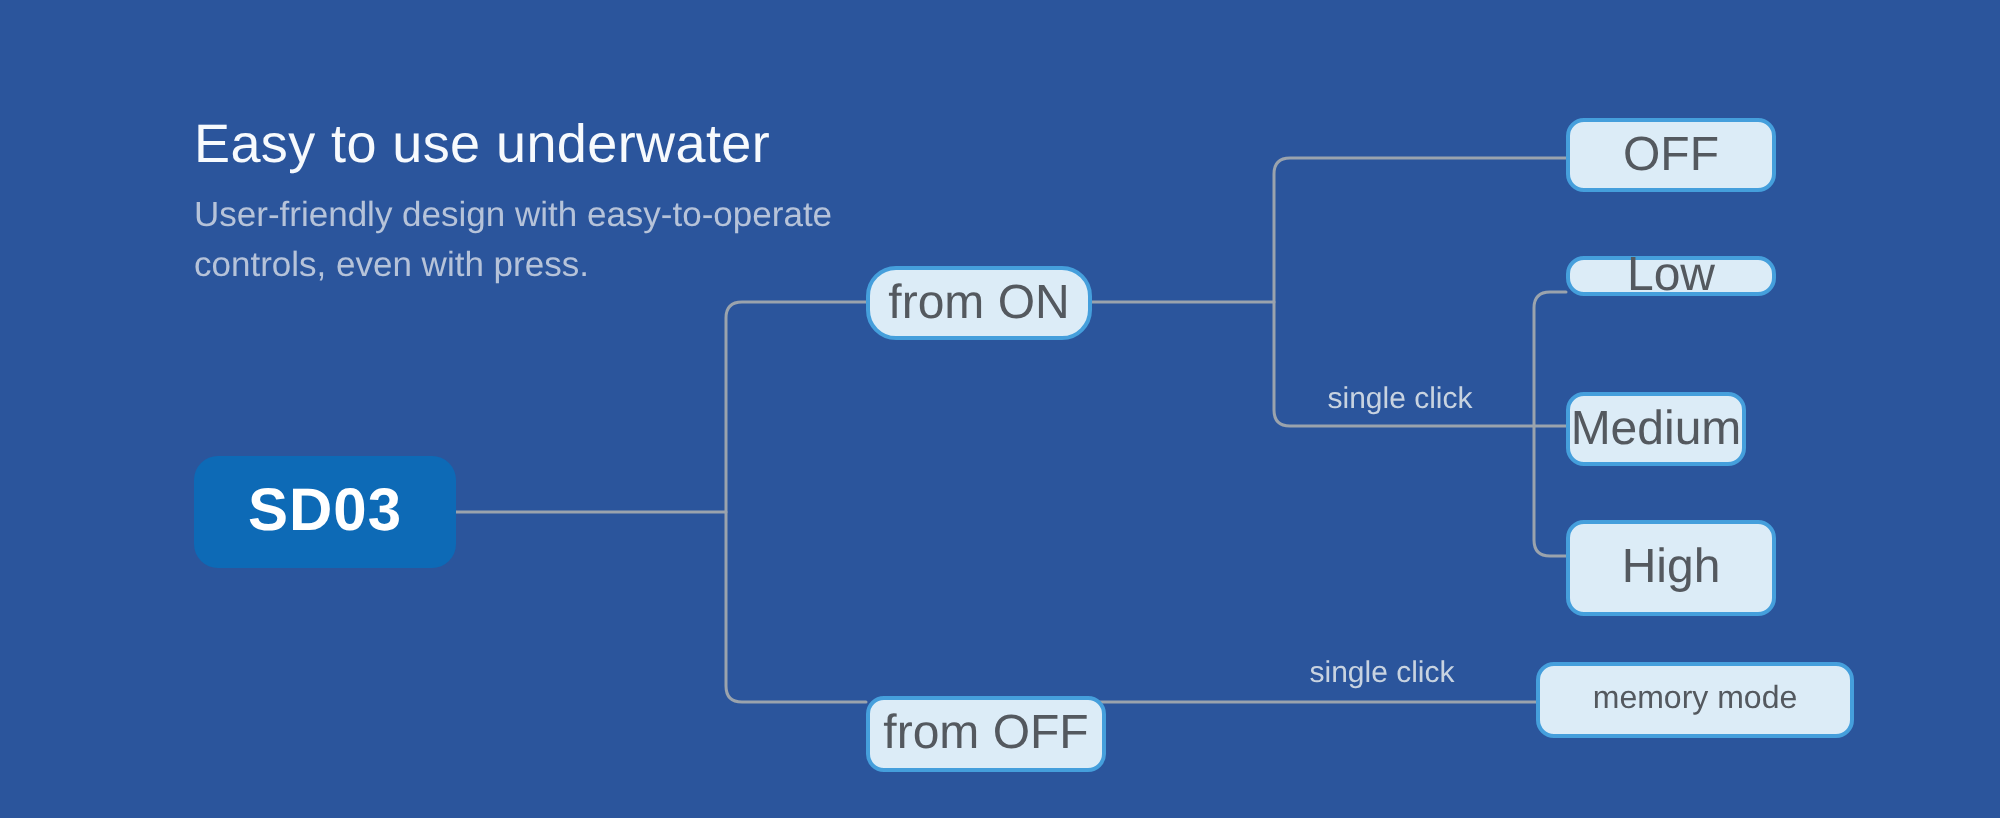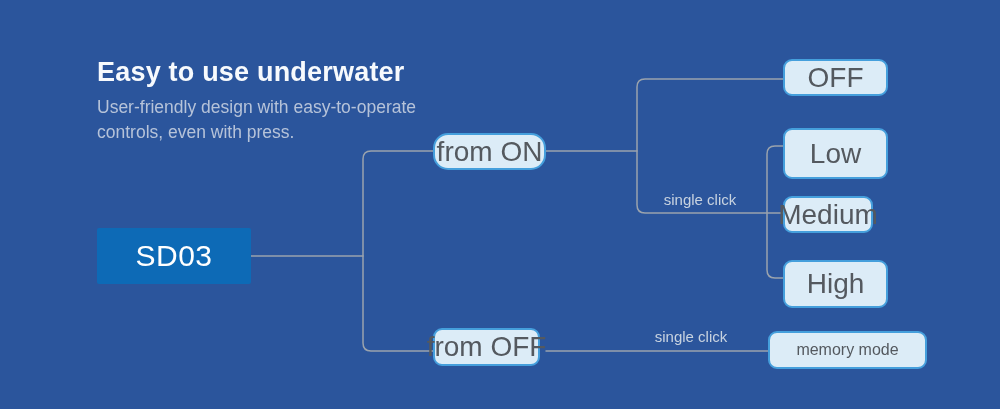--- a/index.html
+++ b/index.html
@@ -30,7 +30,7 @@
     left: 97px;
     top: 57px;
     font-size: 27px;
-    font-weight: 700;
+    font-weight: 400;
     letter-spacing: 0.2px;
     color: var(--title);
   }

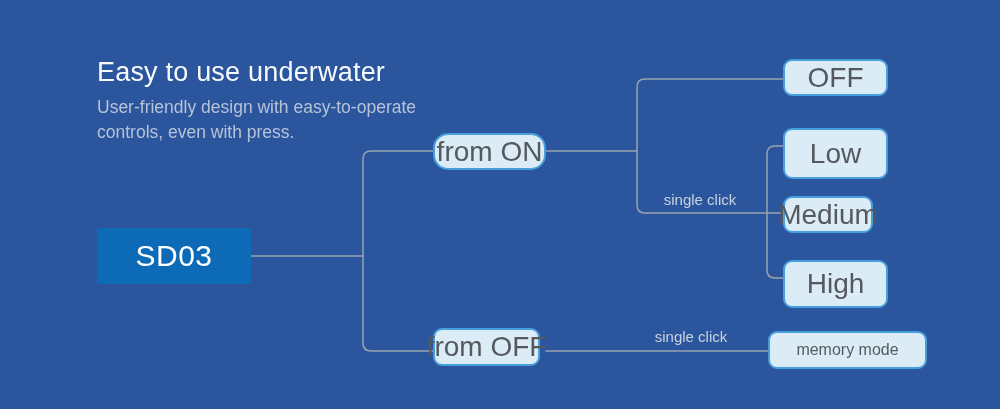--- a/index.html
+++ b/index.html
@@ -62,7 +62,7 @@
     border: 2px solid var(--node-border);
     border-radius: 9px;
     color: var(--node-text);
-    font-size: 28px;
+    font-size: 24px;
     white-space: nowrap;
   }
   .root-node {

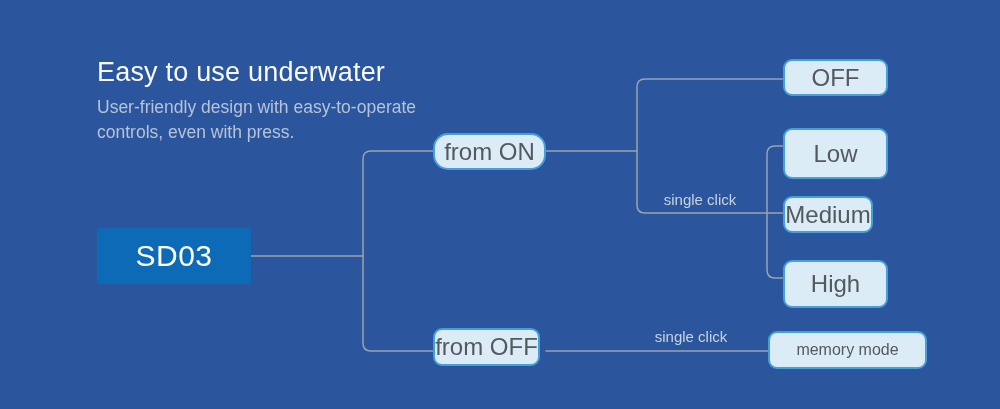--- a/index.html
+++ b/index.html
@@ -82,7 +82,7 @@
   .node-from-on  { left: 433px; top: 133px; width: 113px; height: 37px; border-radius: 15px; }
   .node-from-off { left: 433px; top: 328px; width: 107px; height: 38px; }
   .node-off      { left: 783px; top:  59px; width: 105px; height: 37px; }
-  .node-low      { left: 783px; top: 128px; width: 105px; height: 51px; }
+  .node-low      { left: 783px; top: 128px; width: 105px; height: 20px; }
   .node-medium   { left: 783px; top: 196px; width: 90px; height: 37px; }
   .node-high     { left: 783px; top: 260px; width: 105px; height: 48px; }
   .node-memory   { left: 768px; top: 331px; width: 159px; height: 38px; font-size: 16px; }

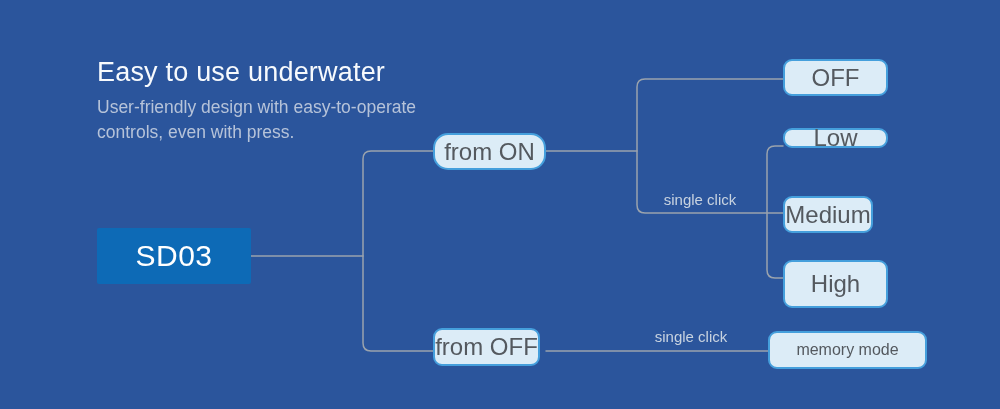--- a/index.html
+++ b/index.html
@@ -68,15 +68,15 @@
   .root-node {
     position: absolute;
     left: 97px; top: 228px;
-    width: 154px; height: 56px;
+    width: 131px; height: 56px;
     display: flex;
     align-items: center;
     justify-content: center;
     background: var(--root-fill);
-    border-radius: 2px;
+    border-radius: 12px;
     color: #ffffff;
     font-size: 30px;
-    font-weight: 400;
+    font-weight: 700;
     letter-spacing: 0.5px;
   }
   .node-from-on  { left: 433px; top: 133px; width: 113px; height: 37px; border-radius: 15px; }

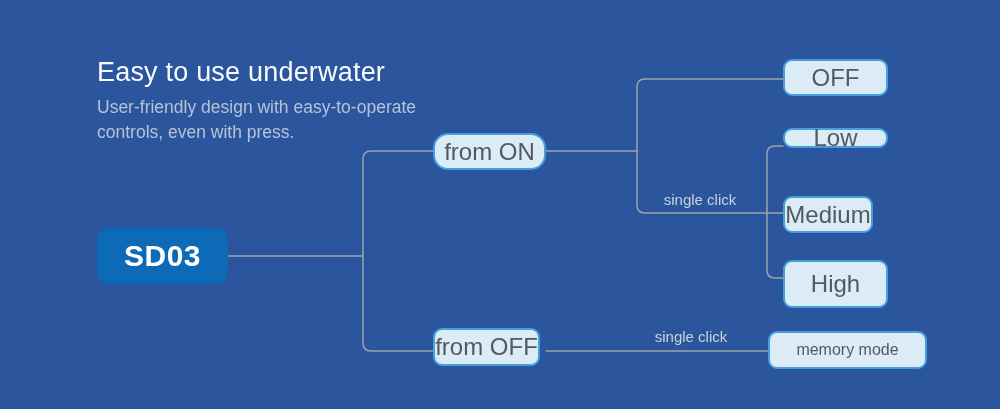--- a/index.html
+++ b/index.html
@@ -80,7 +80,7 @@
     letter-spacing: 0.5px;
   }
   .node-from-on  { left: 433px; top: 133px; width: 113px; height: 37px; border-radius: 15px; }
-  .node-from-off { left: 433px; top: 328px; width: 107px; height: 38px; }
+  .node-from-off { left: 433px; top: 348px; width: 120px; height: 38px; }
   .node-off      { left: 783px; top:  59px; width: 105px; height: 37px; }
   .node-low      { left: 783px; top: 128px; width: 105px; height: 20px; }
   .node-medium   { left: 783px; top: 196px; width: 90px; height: 37px; }

